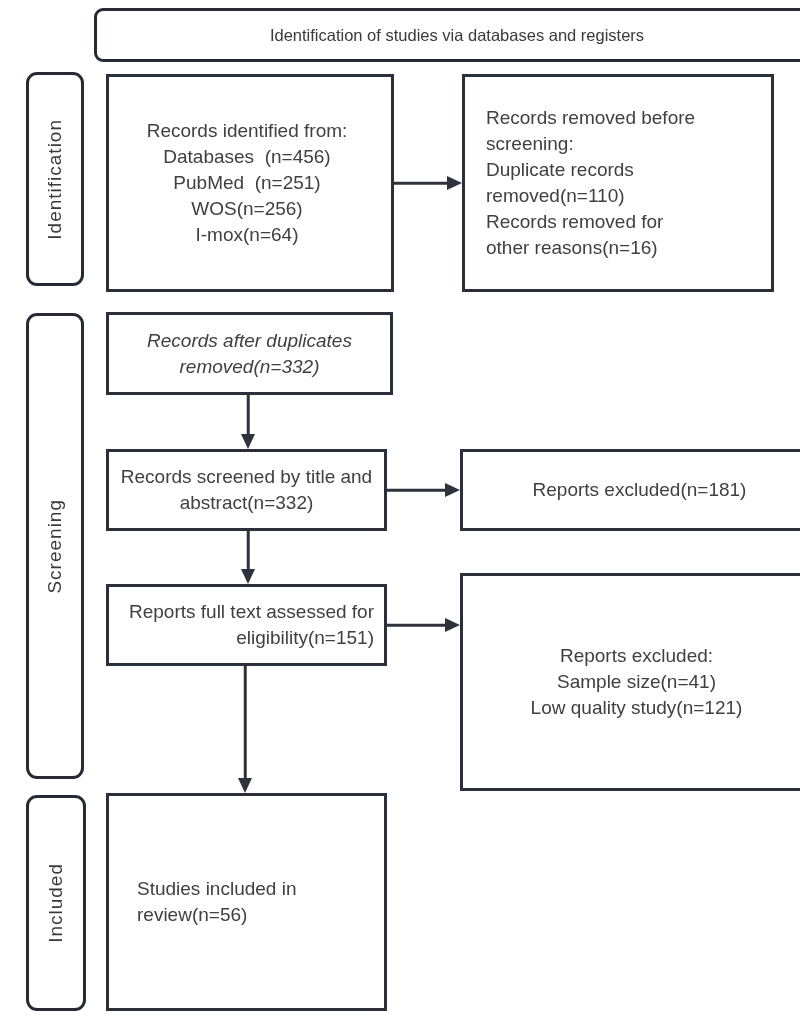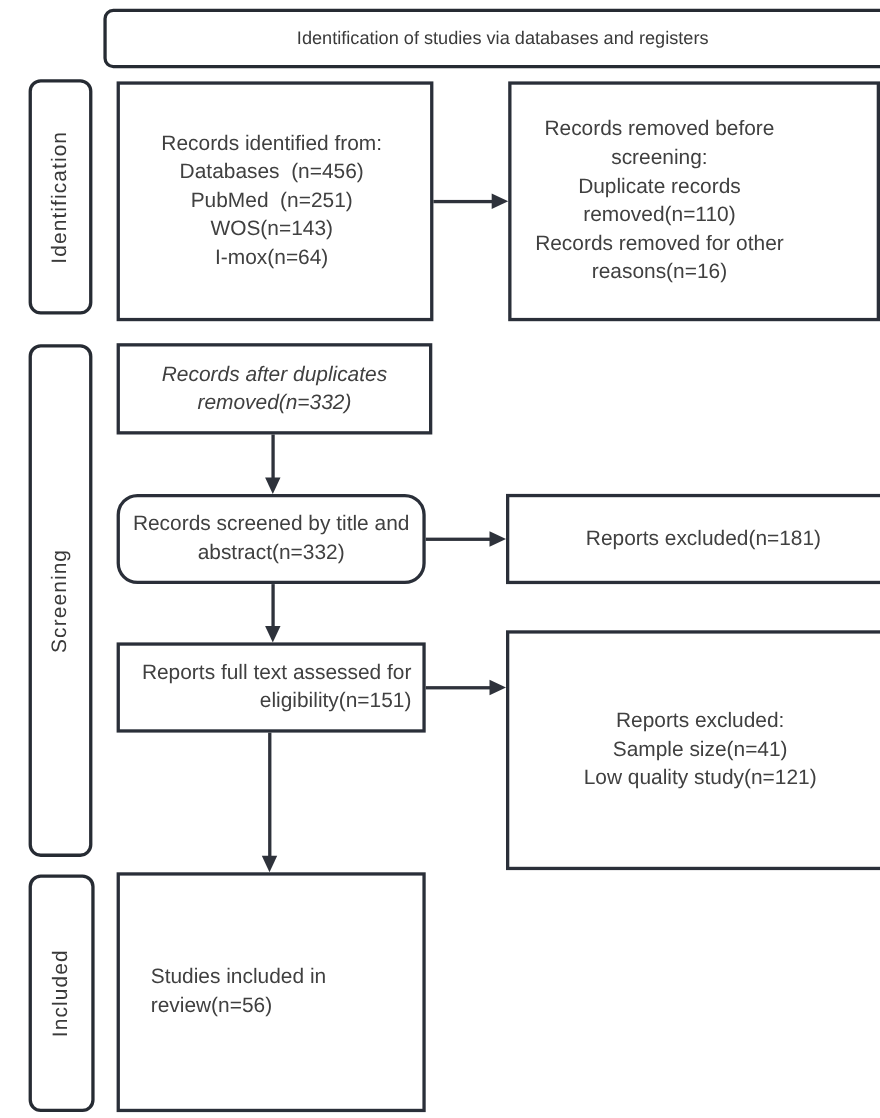--- a/index.html
+++ b/index.html
@@ -51,7 +51,7 @@
 
   
   .b-records-identified { left: 84px; top: 74px; width: 288px; height: 218px; padding: 6px 18px 6px 12px; text-align: left; align-items: center; }
-  .b-records-removed    { left: 440px; top: 74px; width: 338px; height: 218px; padding: 6px 70px 6px 7px; text-align: center; }
+  .b-records-removed    { left: 440px; top: 74px; width: 312px; height: 218px; padding: 6px 70px 6px 21px; text-align: left; }
   .b-after-duplicates   { left: 84px; top: 312px; width: 287px; height: 83px; padding: 4px 12px; text-align: center; font-style: italic; }
   .b-screened           { left: 84px; top: 449px; width: 281px; height: 82px; padding: 4px 10px; text-align: center; border-radius: 19px; }
   .b-excluded-title     { left: 438px; top: 449px; width: 359px; height: 82px; padding: 4px 10px; text-align: center; }

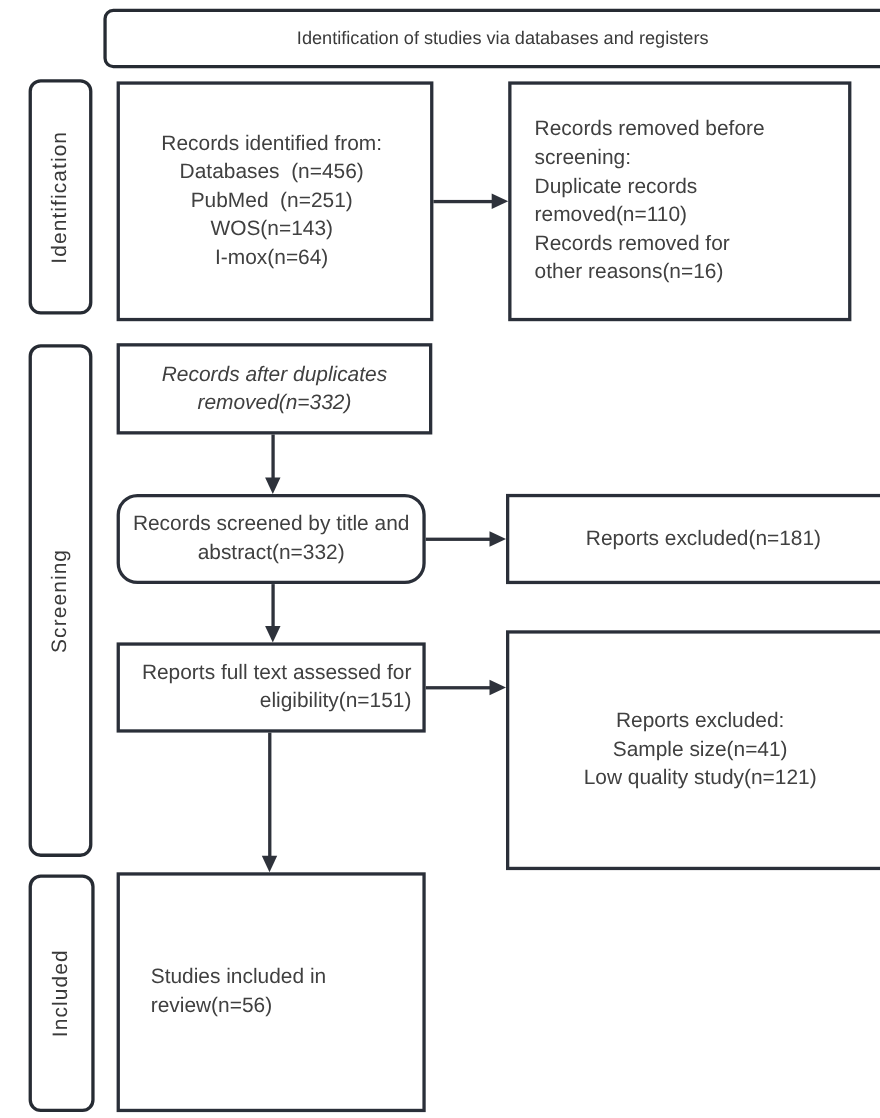--- a/index.html
+++ b/index.html
@@ -119,7 +119,7 @@
     <div class="line">Records identified from:</div>
     <div class="line">Databases  (n=456)</div>
     <div class="line">PubMed  (n=251)</div>
-    <div class="line">WOS(n=143)</div>
+    <div class="line">WOS(n=256)</div>
     <div class="line">I-mox(n=64)</div>
   </div>
 

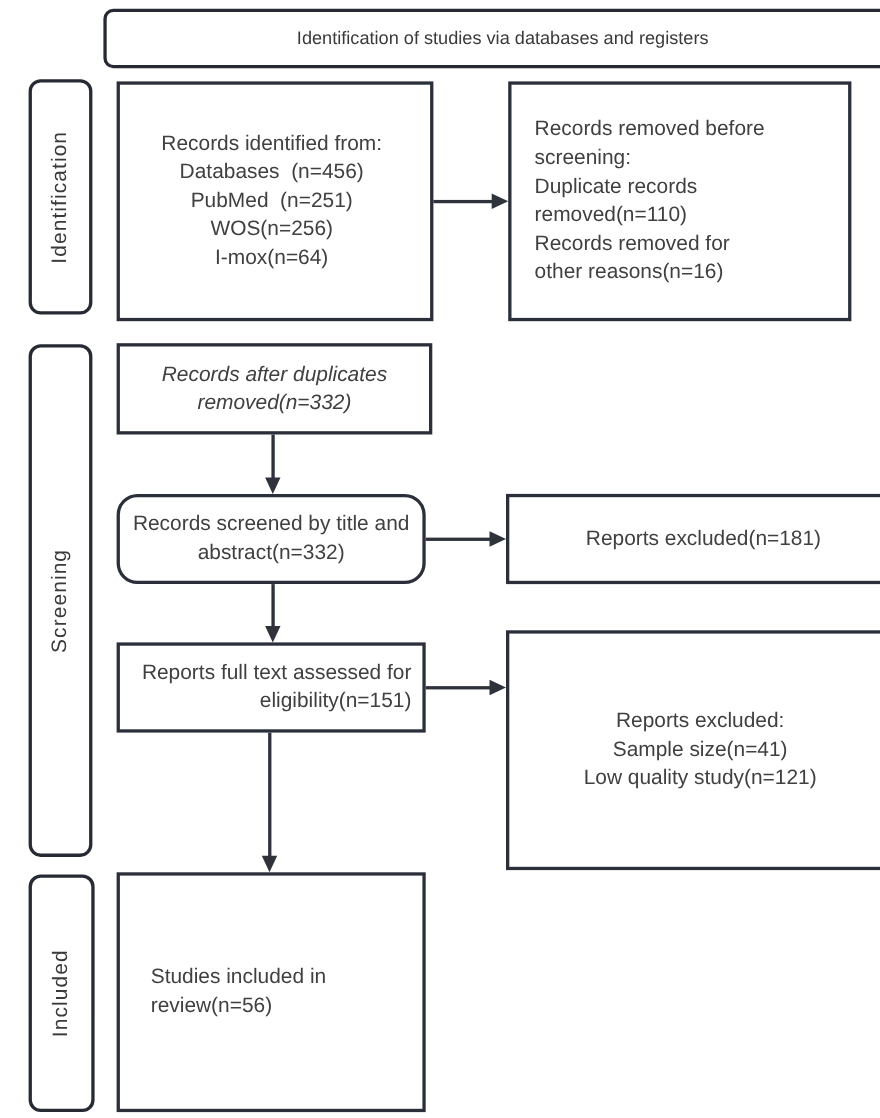--- a/index.html
+++ b/index.html
@@ -53,7 +53,7 @@
   .b-records-identified { left: 84px; top: 74px; width: 288px; height: 218px; padding: 6px 18px 6px 12px; text-align: left; align-items: center; }
   .b-records-removed    { left: 440px; top: 74px; width: 312px; height: 218px; padding: 6px 70px 6px 21px; text-align: left; }
   .b-after-duplicates   { left: 84px; top: 312px; width: 287px; height: 83px; padding: 4px 12px; text-align: center; font-style: italic; }
-  .b-screened           { left: 84px; top: 449px; width: 281px; height: 82px; padding: 4px 10px; text-align: center; border-radius: 19px; }
+  .b-screened           { left: 84px; top: 449px; width: 281px; height: 82px; padding: 4px 10px; text-align: center; }
   .b-excluded-title     { left: 438px; top: 449px; width: 359px; height: 82px; padding: 4px 10px; text-align: center; }
   .b-fulltext           { left: 84px; top: 584px; width: 281px; height: 82px; padding: 4px 10px; text-align: right; }
   .b-excluded-fulltext  { left: 438px; top: 573px; width: 359px; height: 218px; padding: 6px 20px 6px 14px; text-align: center; }

